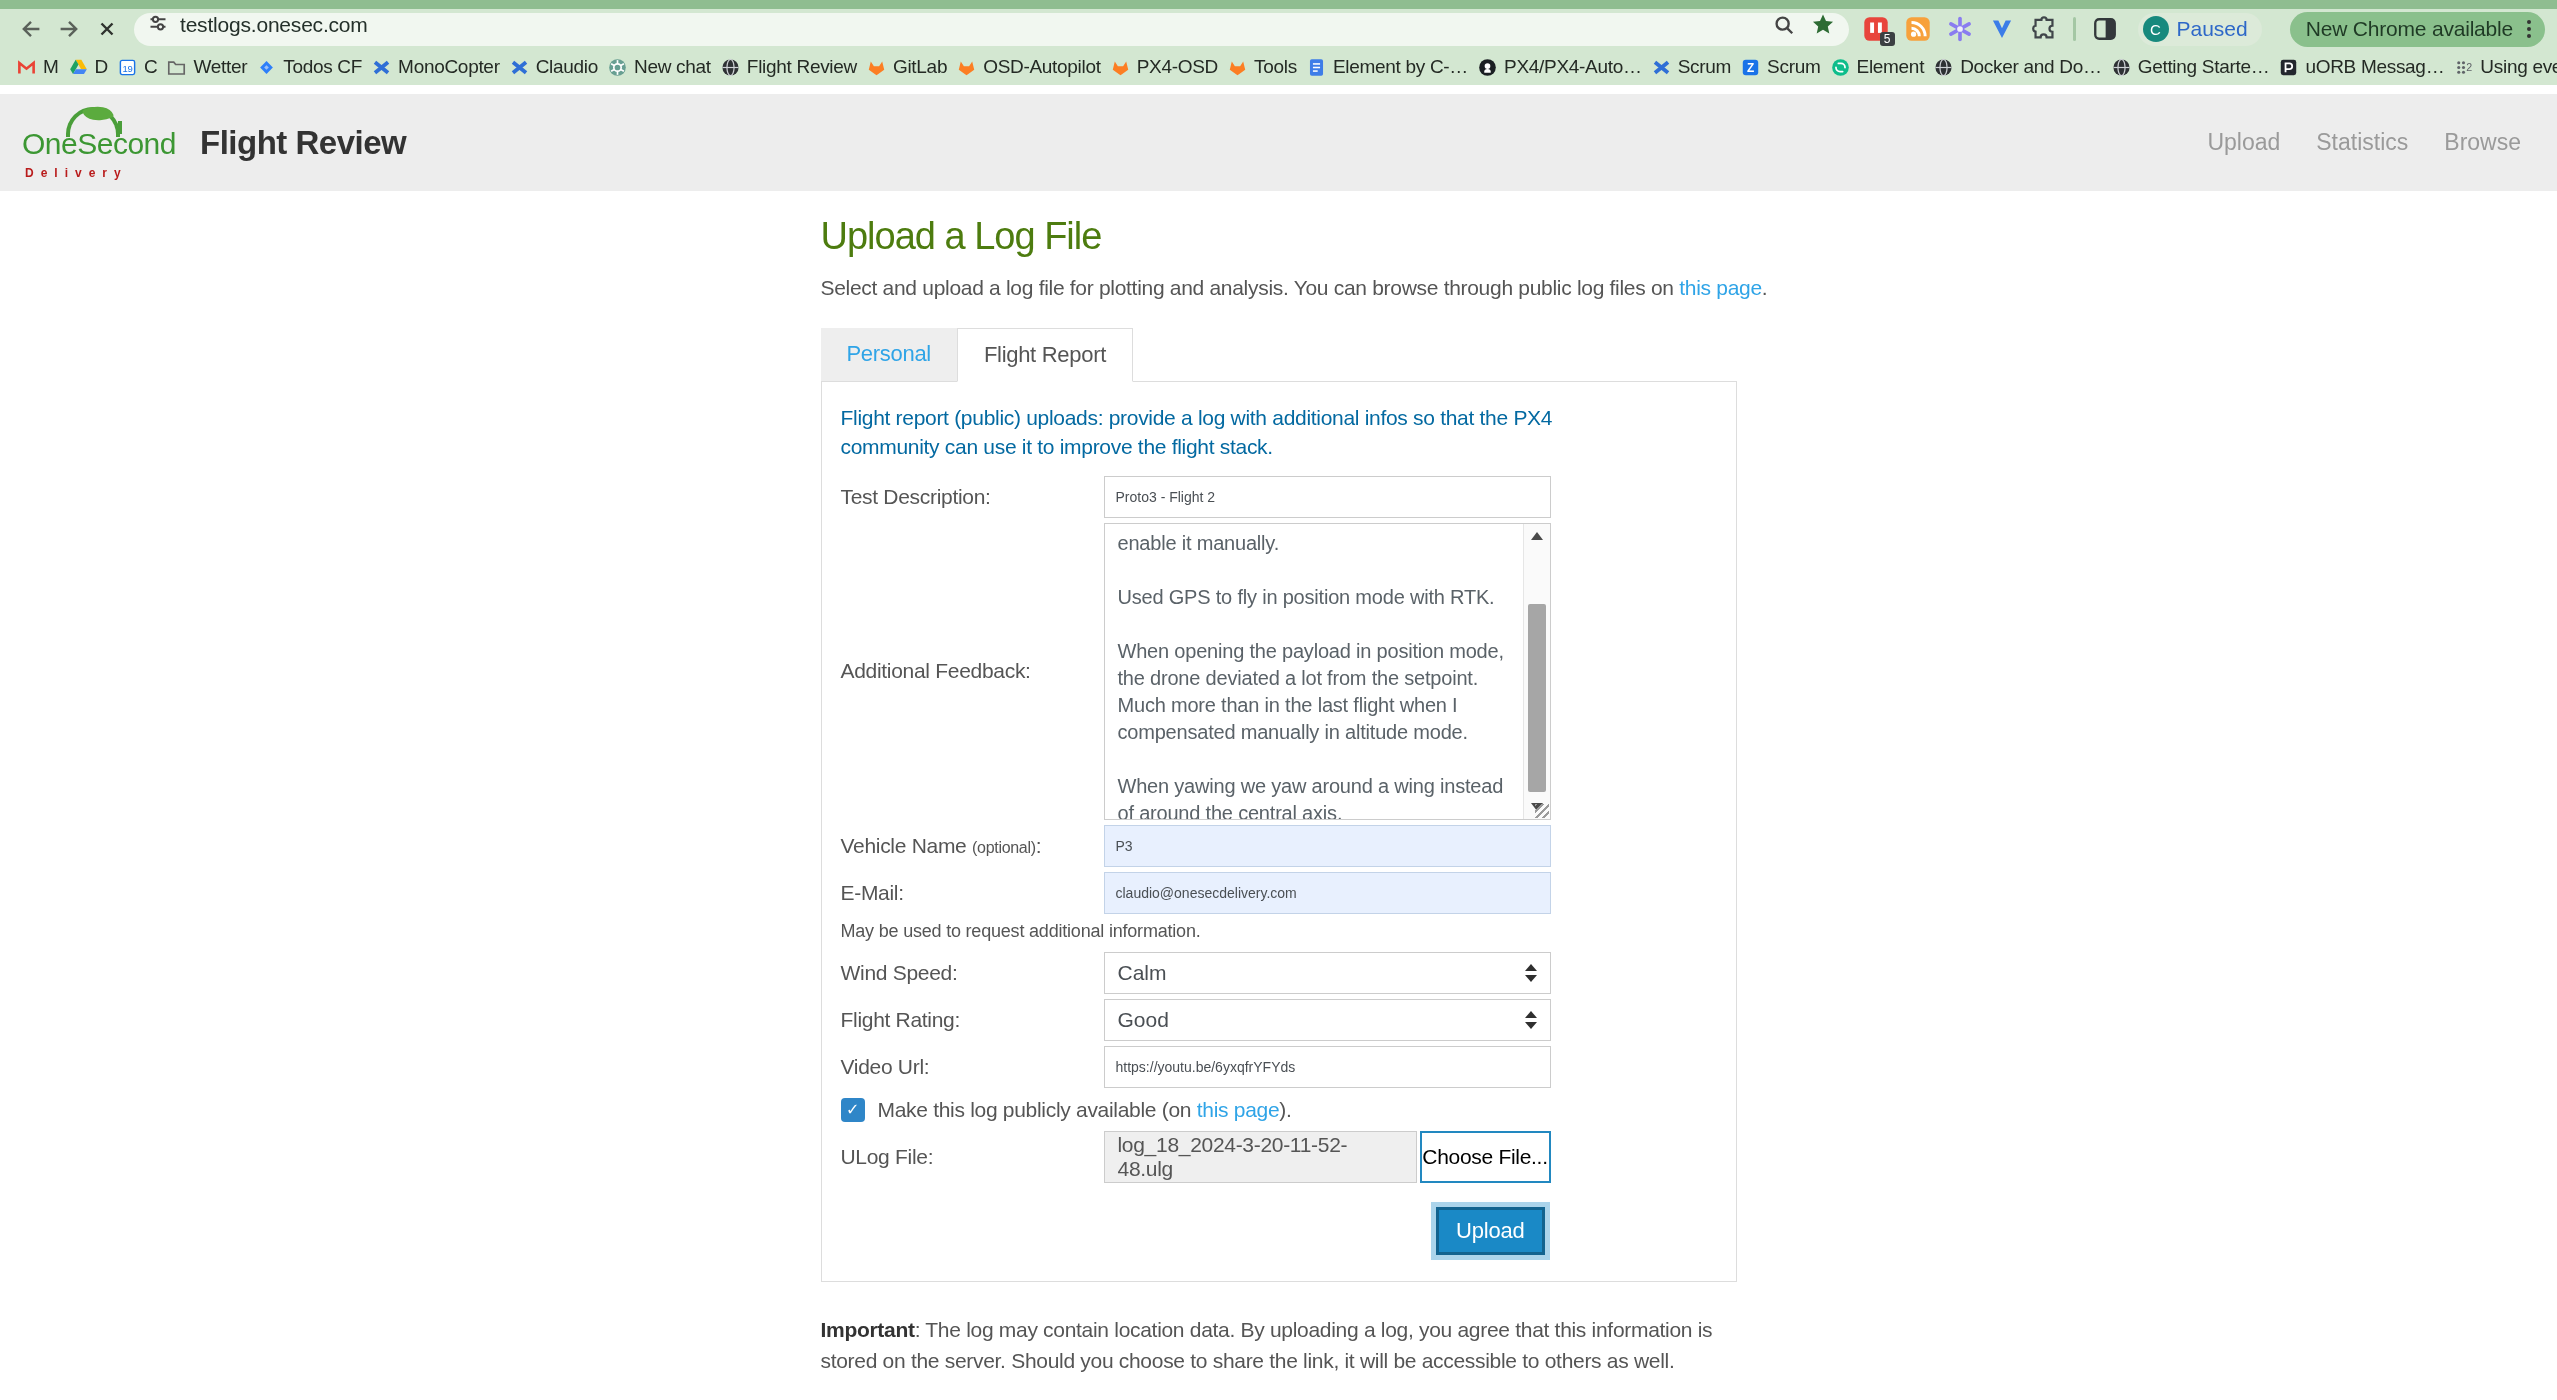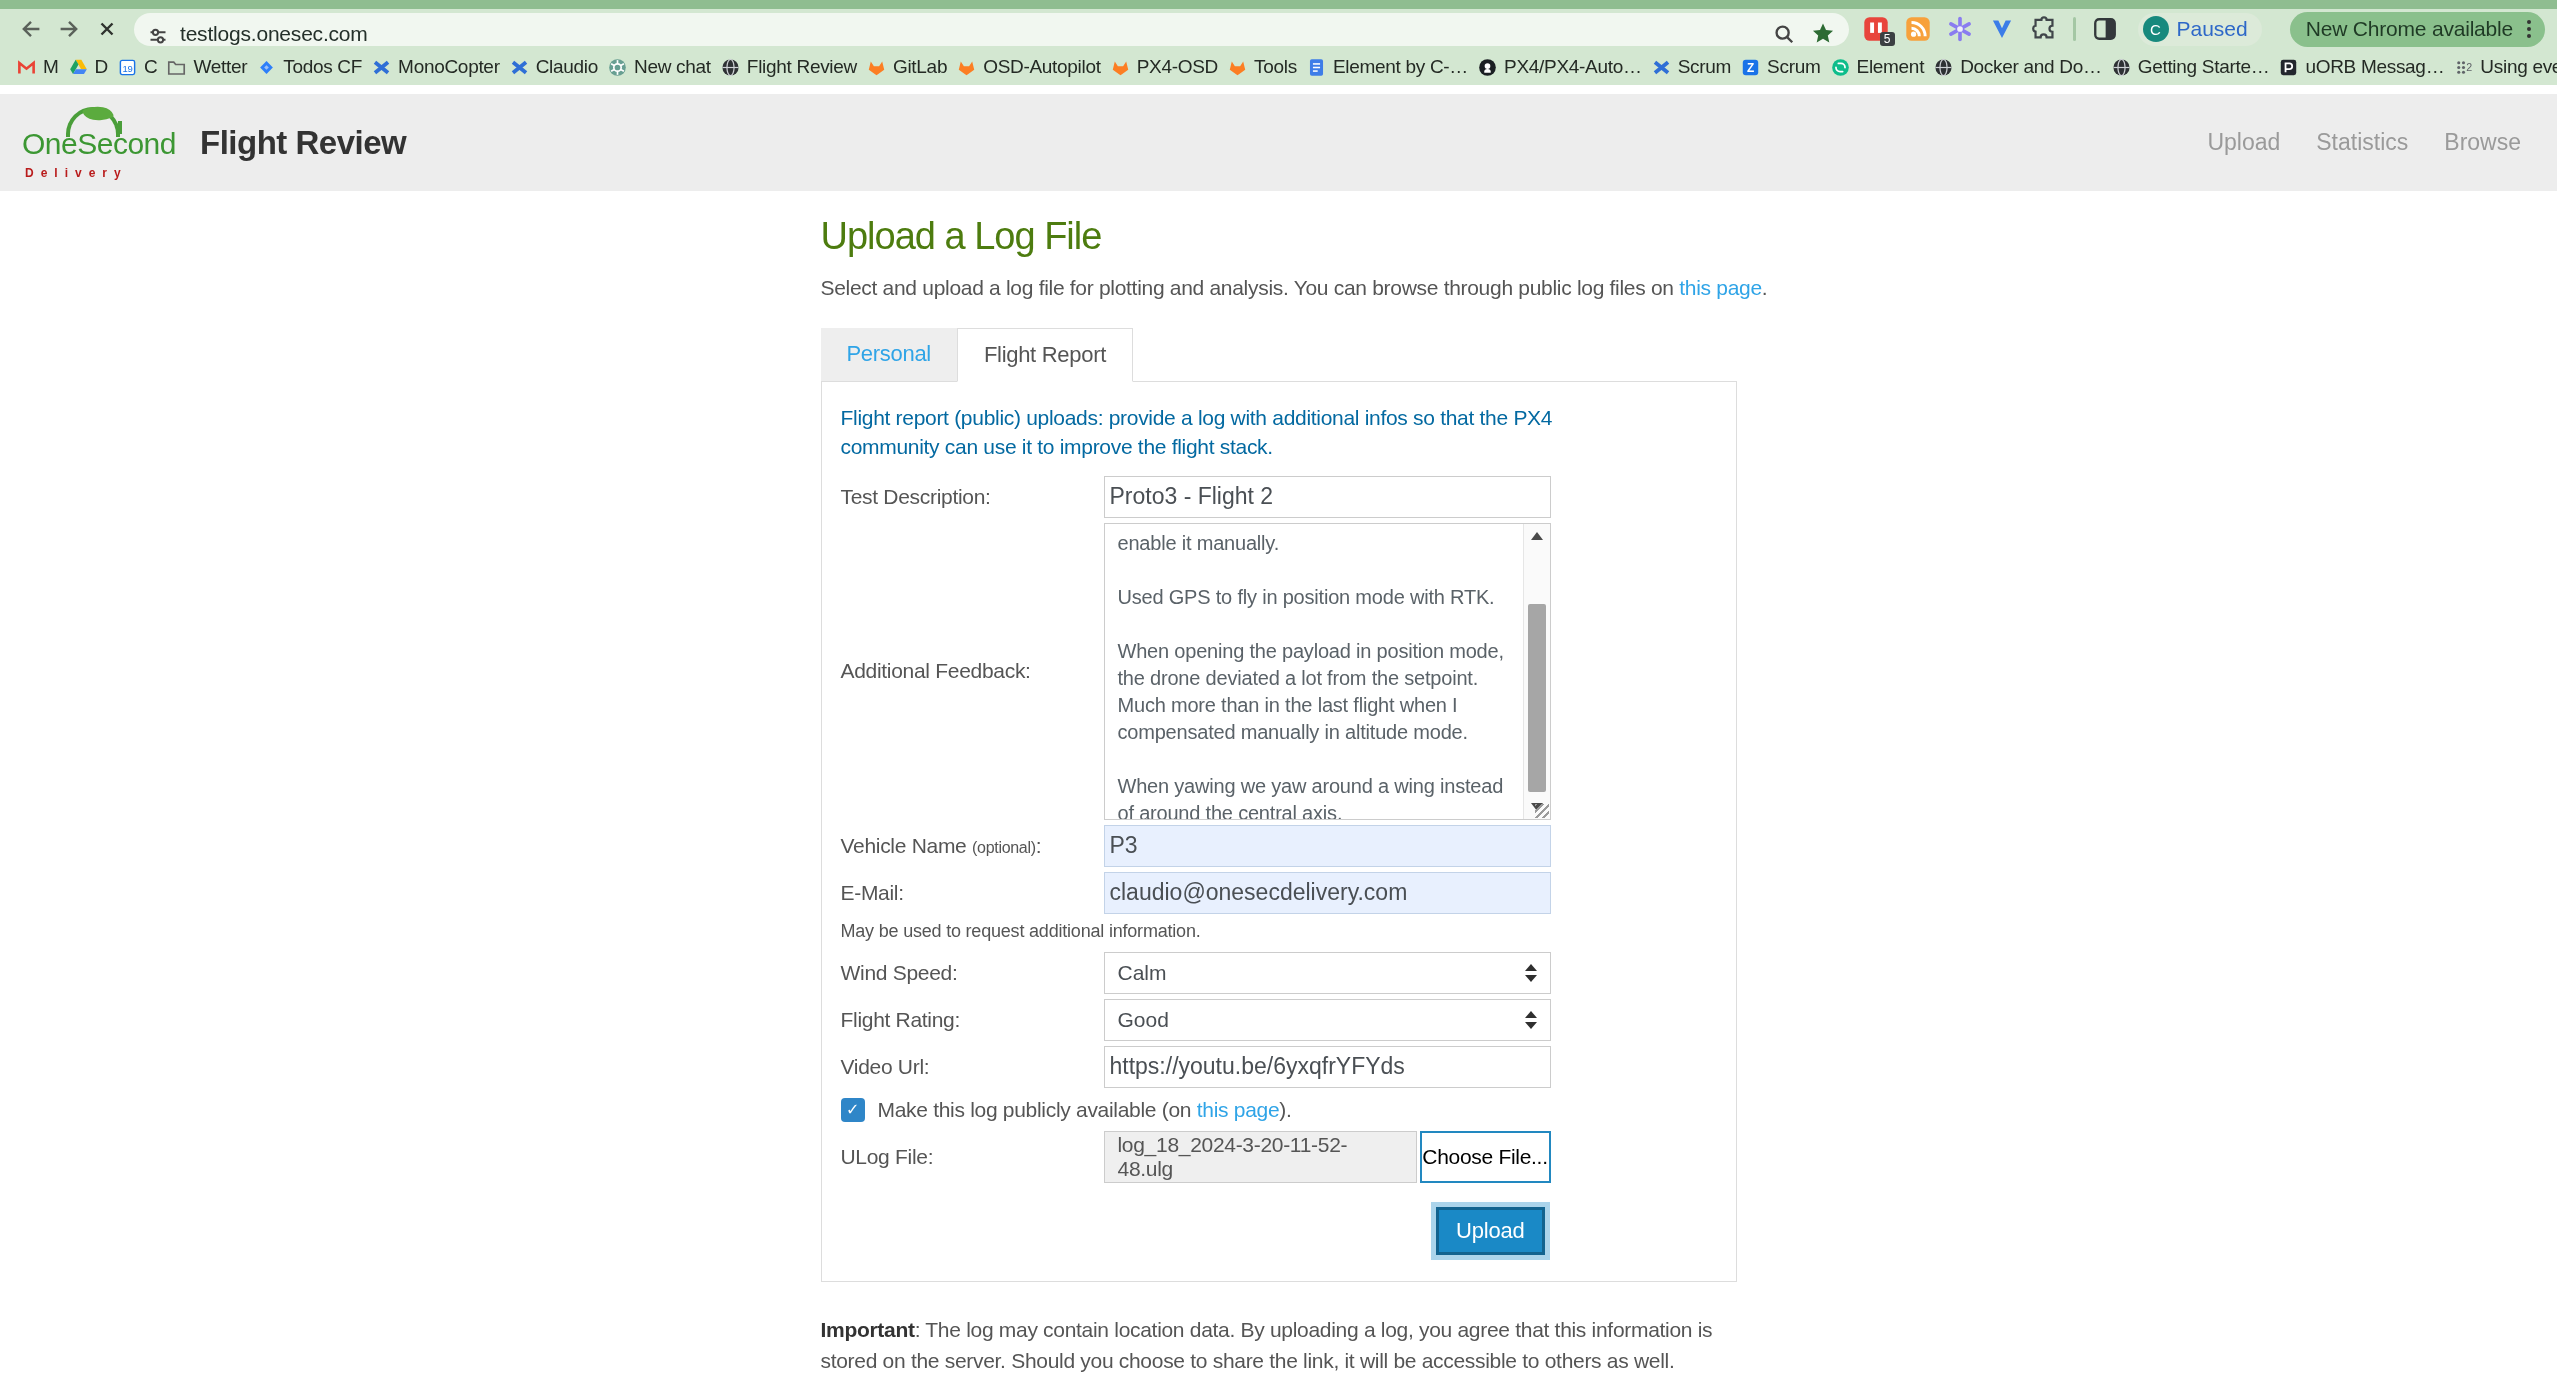--- a/index.html
+++ b/index.html
@@ -20,7 +20,7 @@
   .nav-btn { width:38px; height:34px; display:flex; align-items:center; justify-content:center; border-radius:50%; flex:0 0 auto; }
   .url-pill {
     flex:1 1 auto; height:33px; background:#f1f7f0; border-radius:17px;
-    display:flex; align-items:flex-end; padding:0 14px; margin:0 14px 0 8px;
+    display:flex; align-items:flex-start; padding:0 14px; margin:0 14px 0 8px;
   }
   .url-text { font-size:21px; color:#24302a; margin-left:12px; flex:1; letter-spacing:-0.2px; }
   .pill-right-icons { display:flex; align-items:center; gap:16px; }

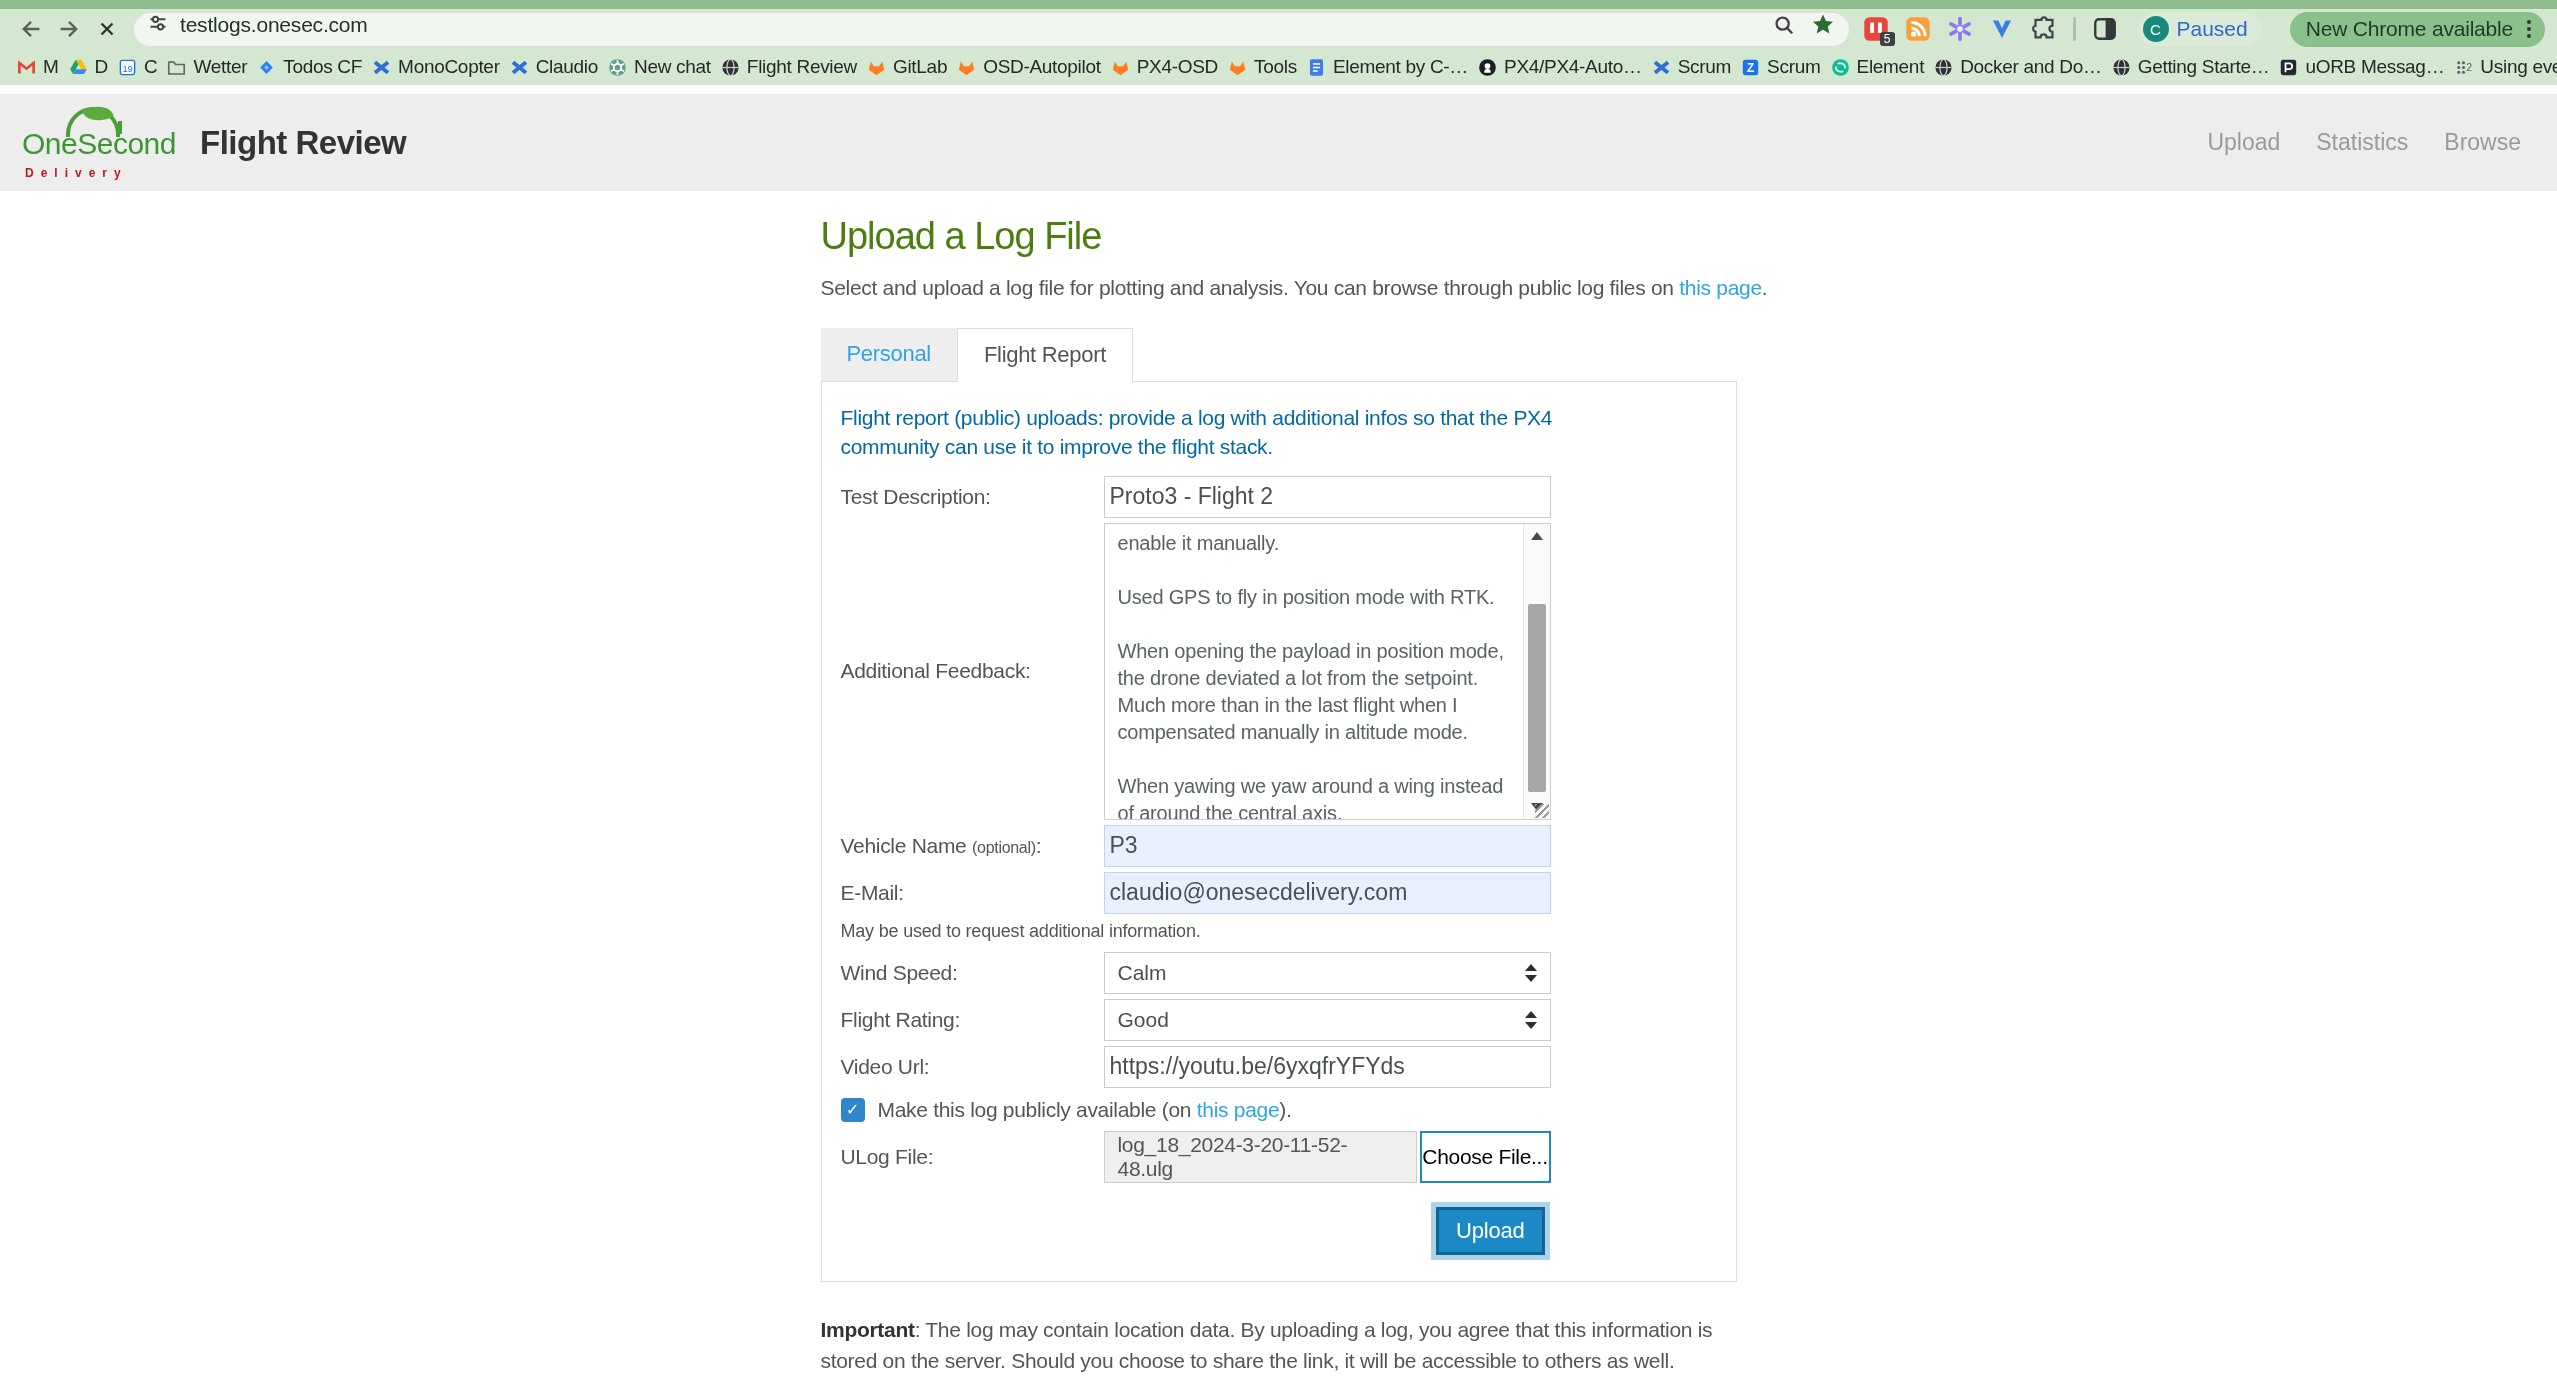--- a/index.html
+++ b/index.html
@@ -90,7 +90,7 @@
   .fctrl { width:447px; flex:0 0 auto; }
   .tinput {
     width:100%; height:42px; border:1px solid #ccc; border-radius:0;
-    font-size:23px; color:#4a4f54; padding:0 5px; font-family:inherit; background:#fff; outline:none;
+    font-size:14px; color:#4a4f54; padding:0 11px; font-family:inherit; background:#fff; outline:none;
   }
   .autofill { background:#e8f0fe; border-color:#c3d3e8; }
 

